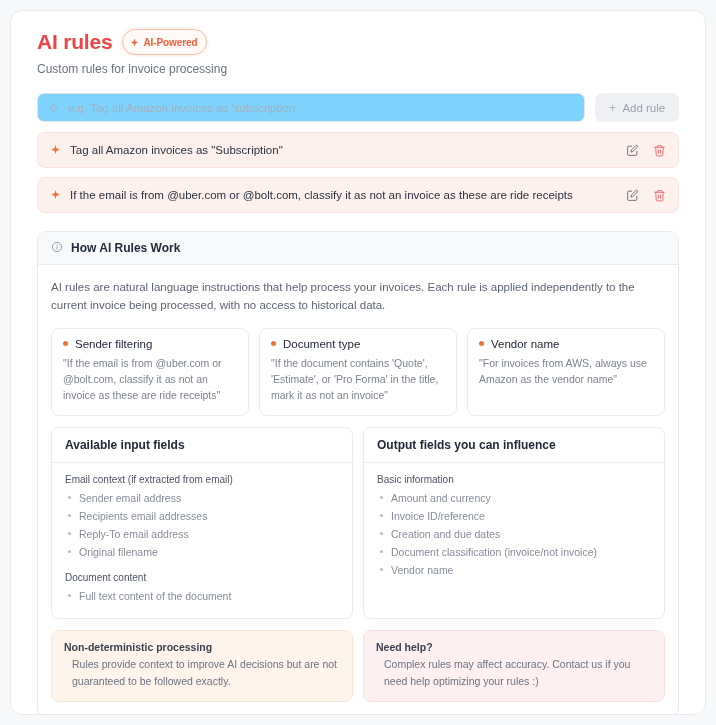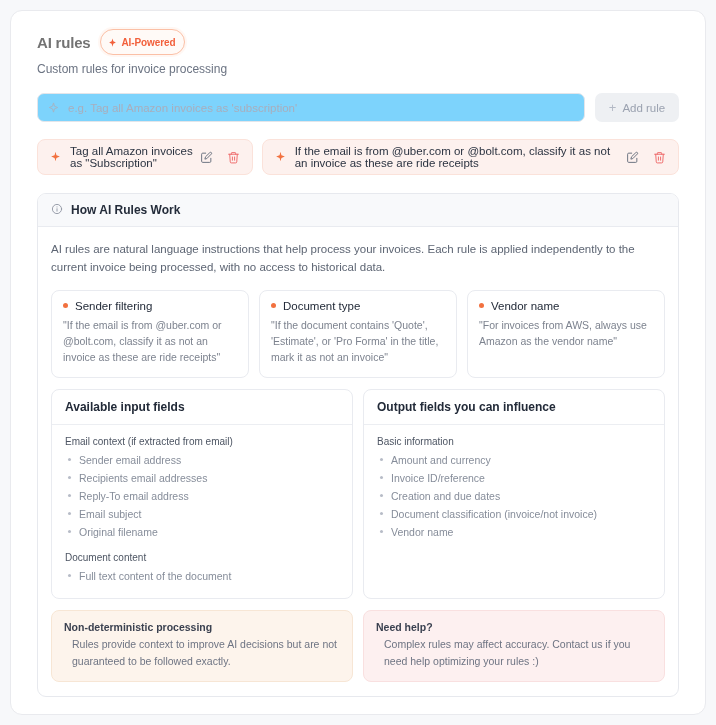--- a/index.html
+++ b/index.html
@@ -23,7 +23,7 @@
 
   
   .title-row { display: flex; align-items: center; gap: 10px; padding-left: 10px; }
-  .page-title { font-size: 15px; font-weight: 700; color: #737373; letter-spacing: -0.2px; }
+  .page-title { font-size: 21px; font-weight: 700; color: #ef4444; letter-spacing: -0.2px; }
   .badge {
     display: inline-flex; align-items: center; gap: 4px;
     border: 1px solid #fbc0a6;

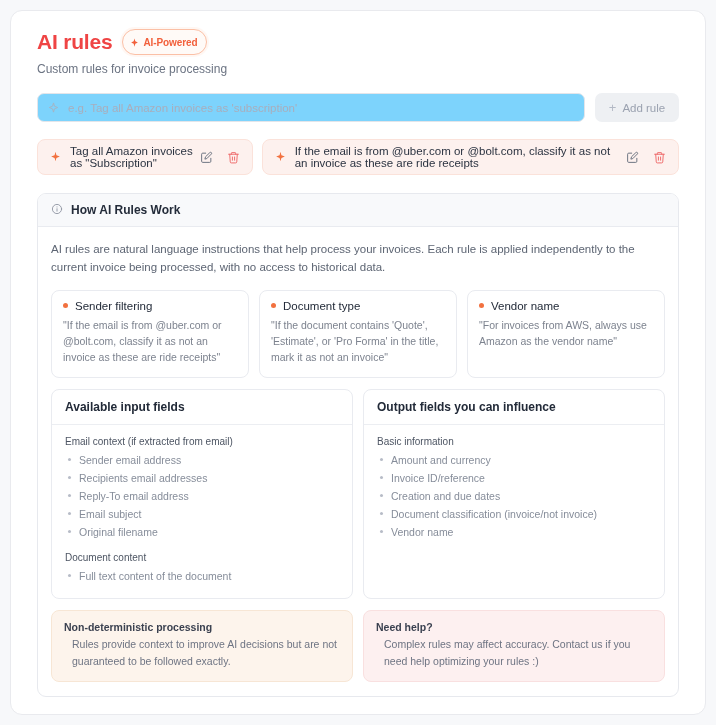--- a/index.html
+++ b/index.html
@@ -63,7 +63,7 @@
   .plus { font-size: 13px; color: #b3b9c5; line-height: 1; }
 
   
-  .rules { margin-top: 17px; padding: 0 10px; display: flex; flex-direction: row; gap: 9px; }
+  .rules { margin-top: 10px; padding: 0 10px; display: flex; flex-direction: column; gap: 9px; }
   .rule-row {
     background: #fdf1ee;
     border: 1px solid #fbe2da;

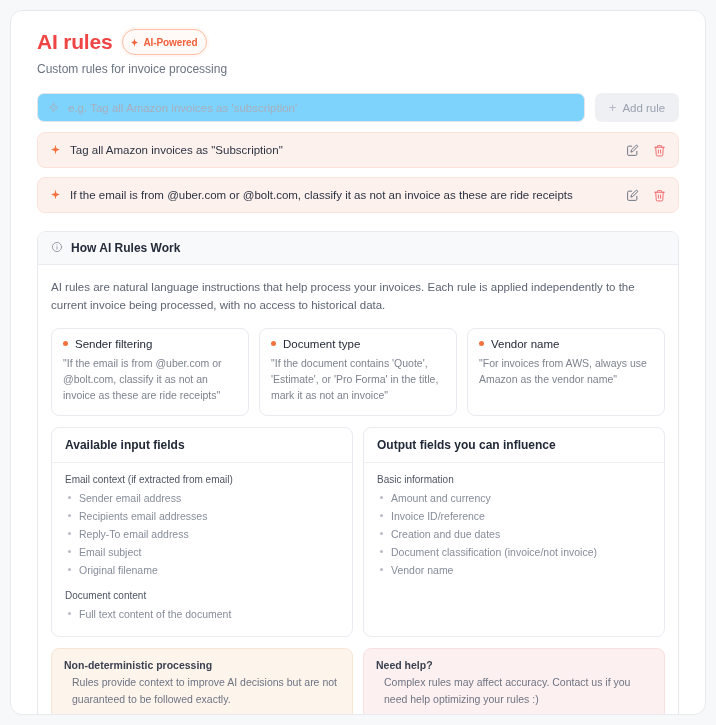--- a/index.html
+++ b/index.html
@@ -285,7 +285,6 @@
                 <li>Sender email address</li>
                 <li>Recipients email addresses</li>
                 <li>Reply-To email address</li>
-                <li>Email subject</li>
                 <li>Original filename</li>
               </ul>
               <div class="group-label spaced">Document content</div>

